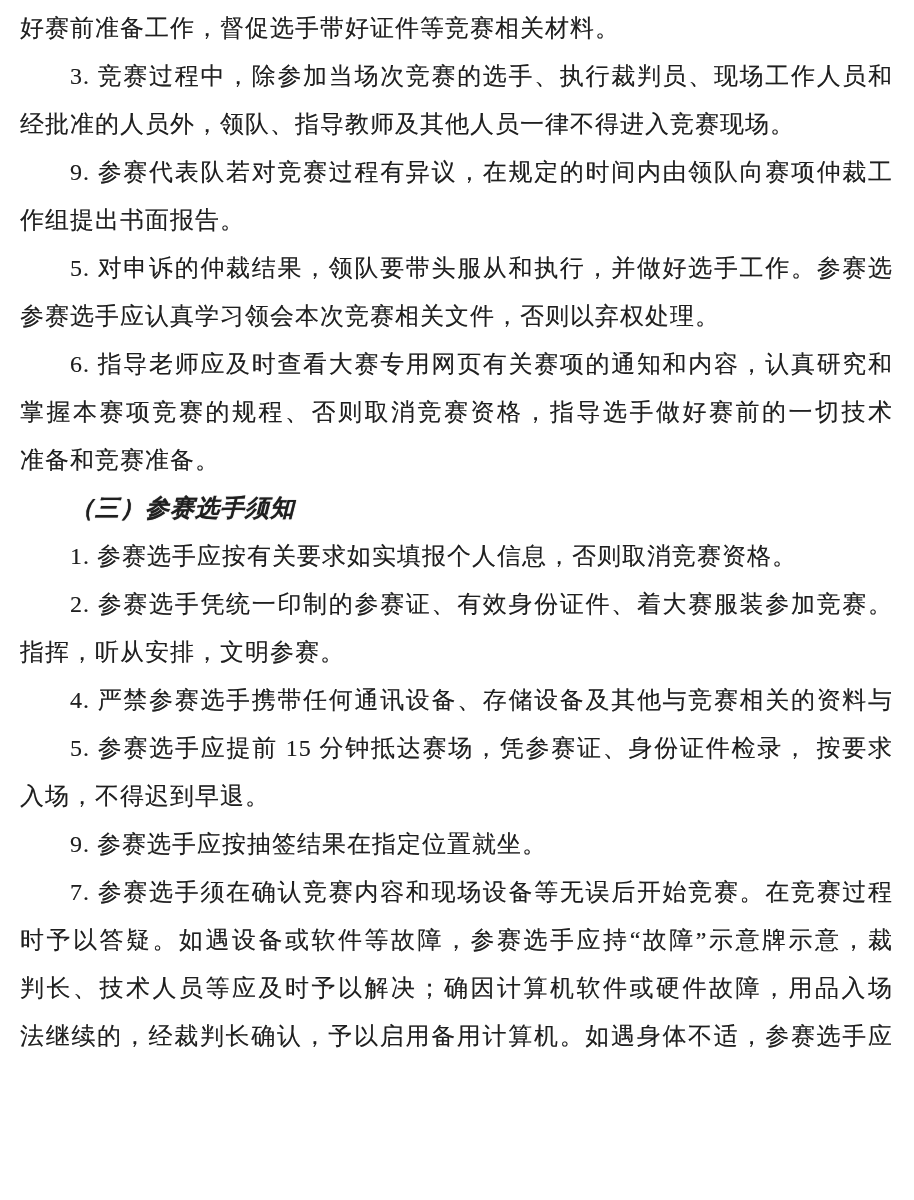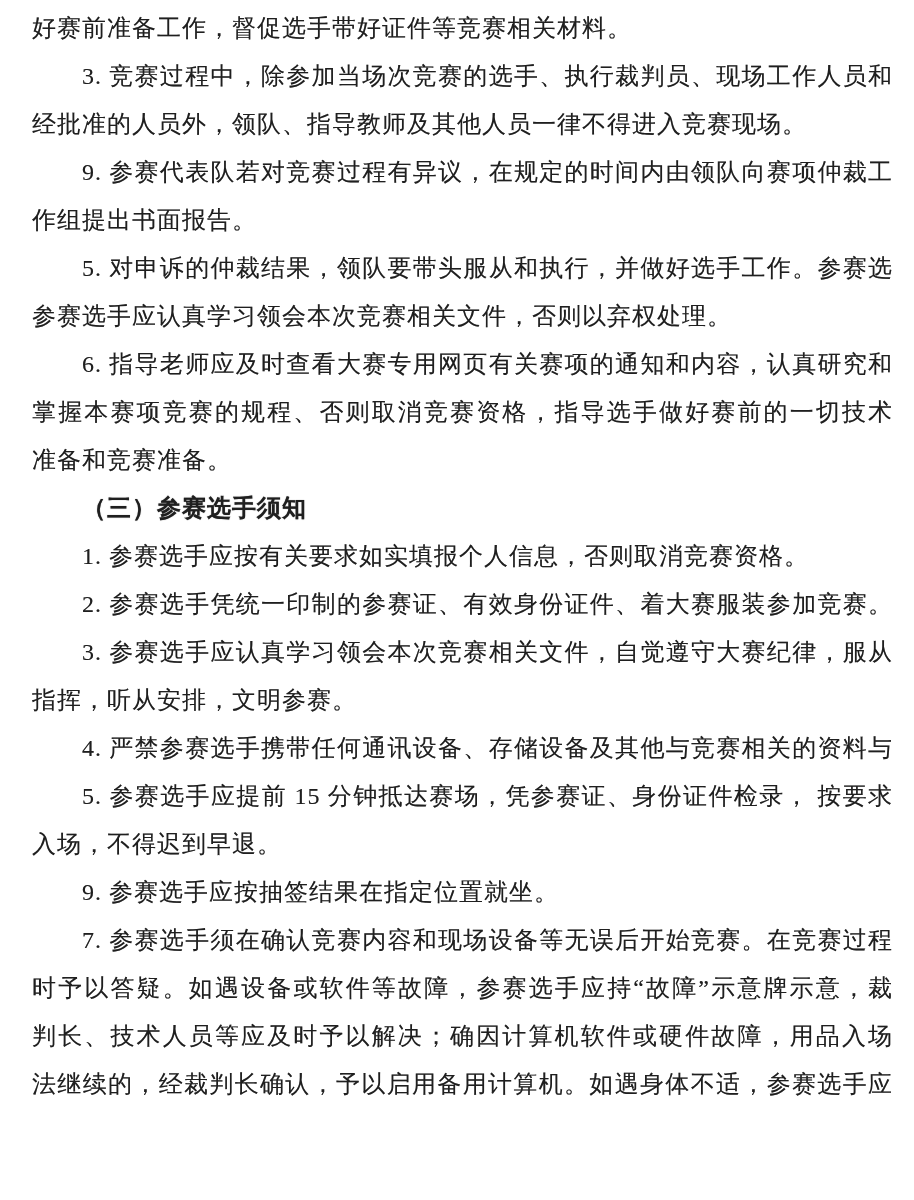--- a/index.html
+++ b/index.html
@@ -14,7 +14,7 @@
     box-sizing: border-box;
     width: 914px;
     height: 1200px;
-    padding: 4px 21px 0 32px;
+    padding: 4px 21px 0 20px;
     background: #ffffff;
     font-family: "Liberation Serif", "DejaVu Serif", serif;
     color: #1f1f1f;

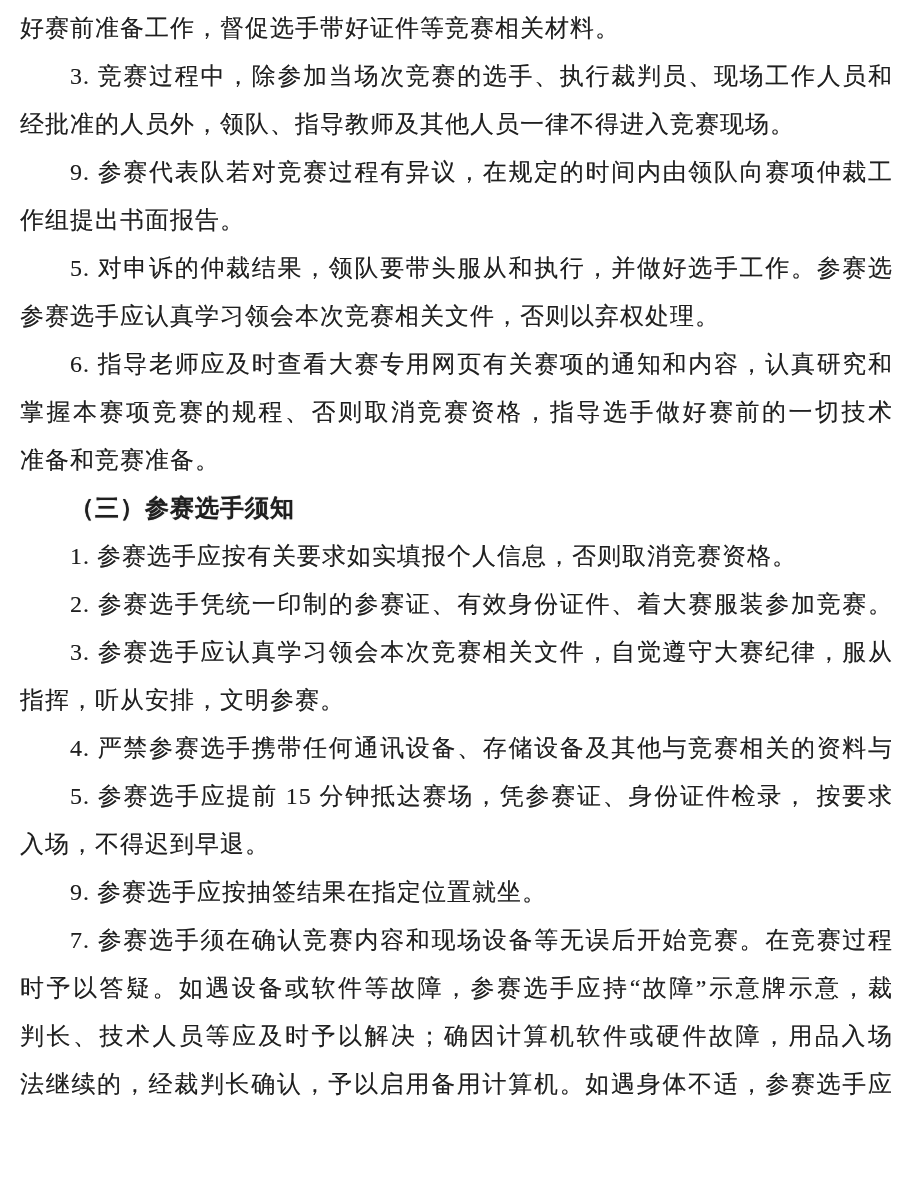--- a/index.html
+++ b/index.html
@@ -36,6 +36,7 @@
   .heading {
     font-weight: bold;
     text-shadow: 0 0 0.8px rgba(20,20,20,0.7);
+    font-style: italic;
   }
 </style>
 </head>

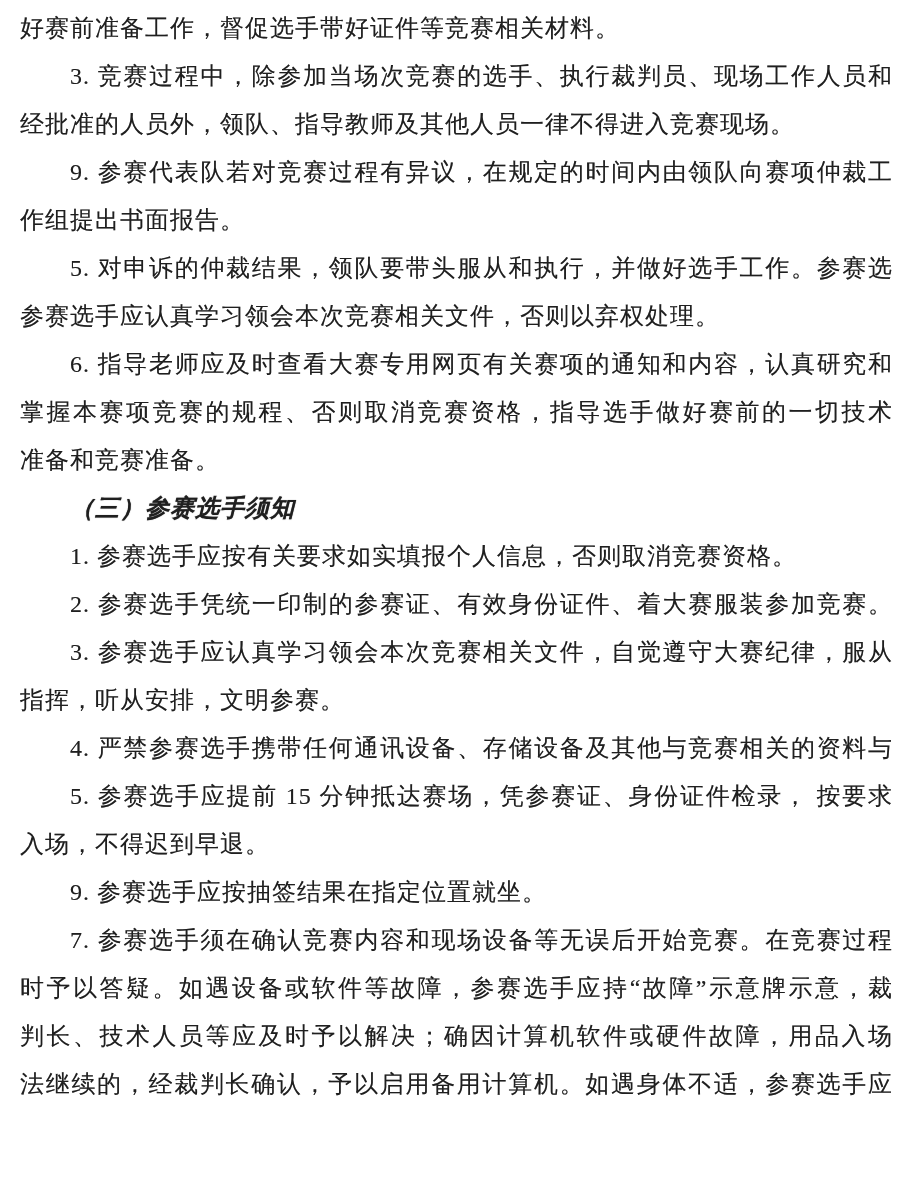--- a/index.html
+++ b/index.html
@@ -56,7 +56,6 @@
   <div class="ln indent heading">（三）参赛选手须知</div>
   <div class="ln indent">1. 参赛选手应按有关要求如实填报个人信息，否则取消竞赛资格。</div>
   <div class="ln indent just">2. 参赛选手凭统一印制的参赛证、有效身份证件、着大赛服装参加竞赛。</div>
-  <div class="ln indent just">3. 参赛选手应认真学习领会本次竞赛相关文件，自觉遵守大赛纪律，服从</div>
   <div class="ln">指挥，听从安排，文明参赛。</div>
   <div class="ln indent just">4. 严禁参赛选手携带任何通讯设备、存储设备及其他与竞赛相关的资料与</div>
   <div class="ln indent just">5. 参赛选手应提前 15 分钟抵达赛场，凭参赛证、身份证件检录， 按要求</div>

